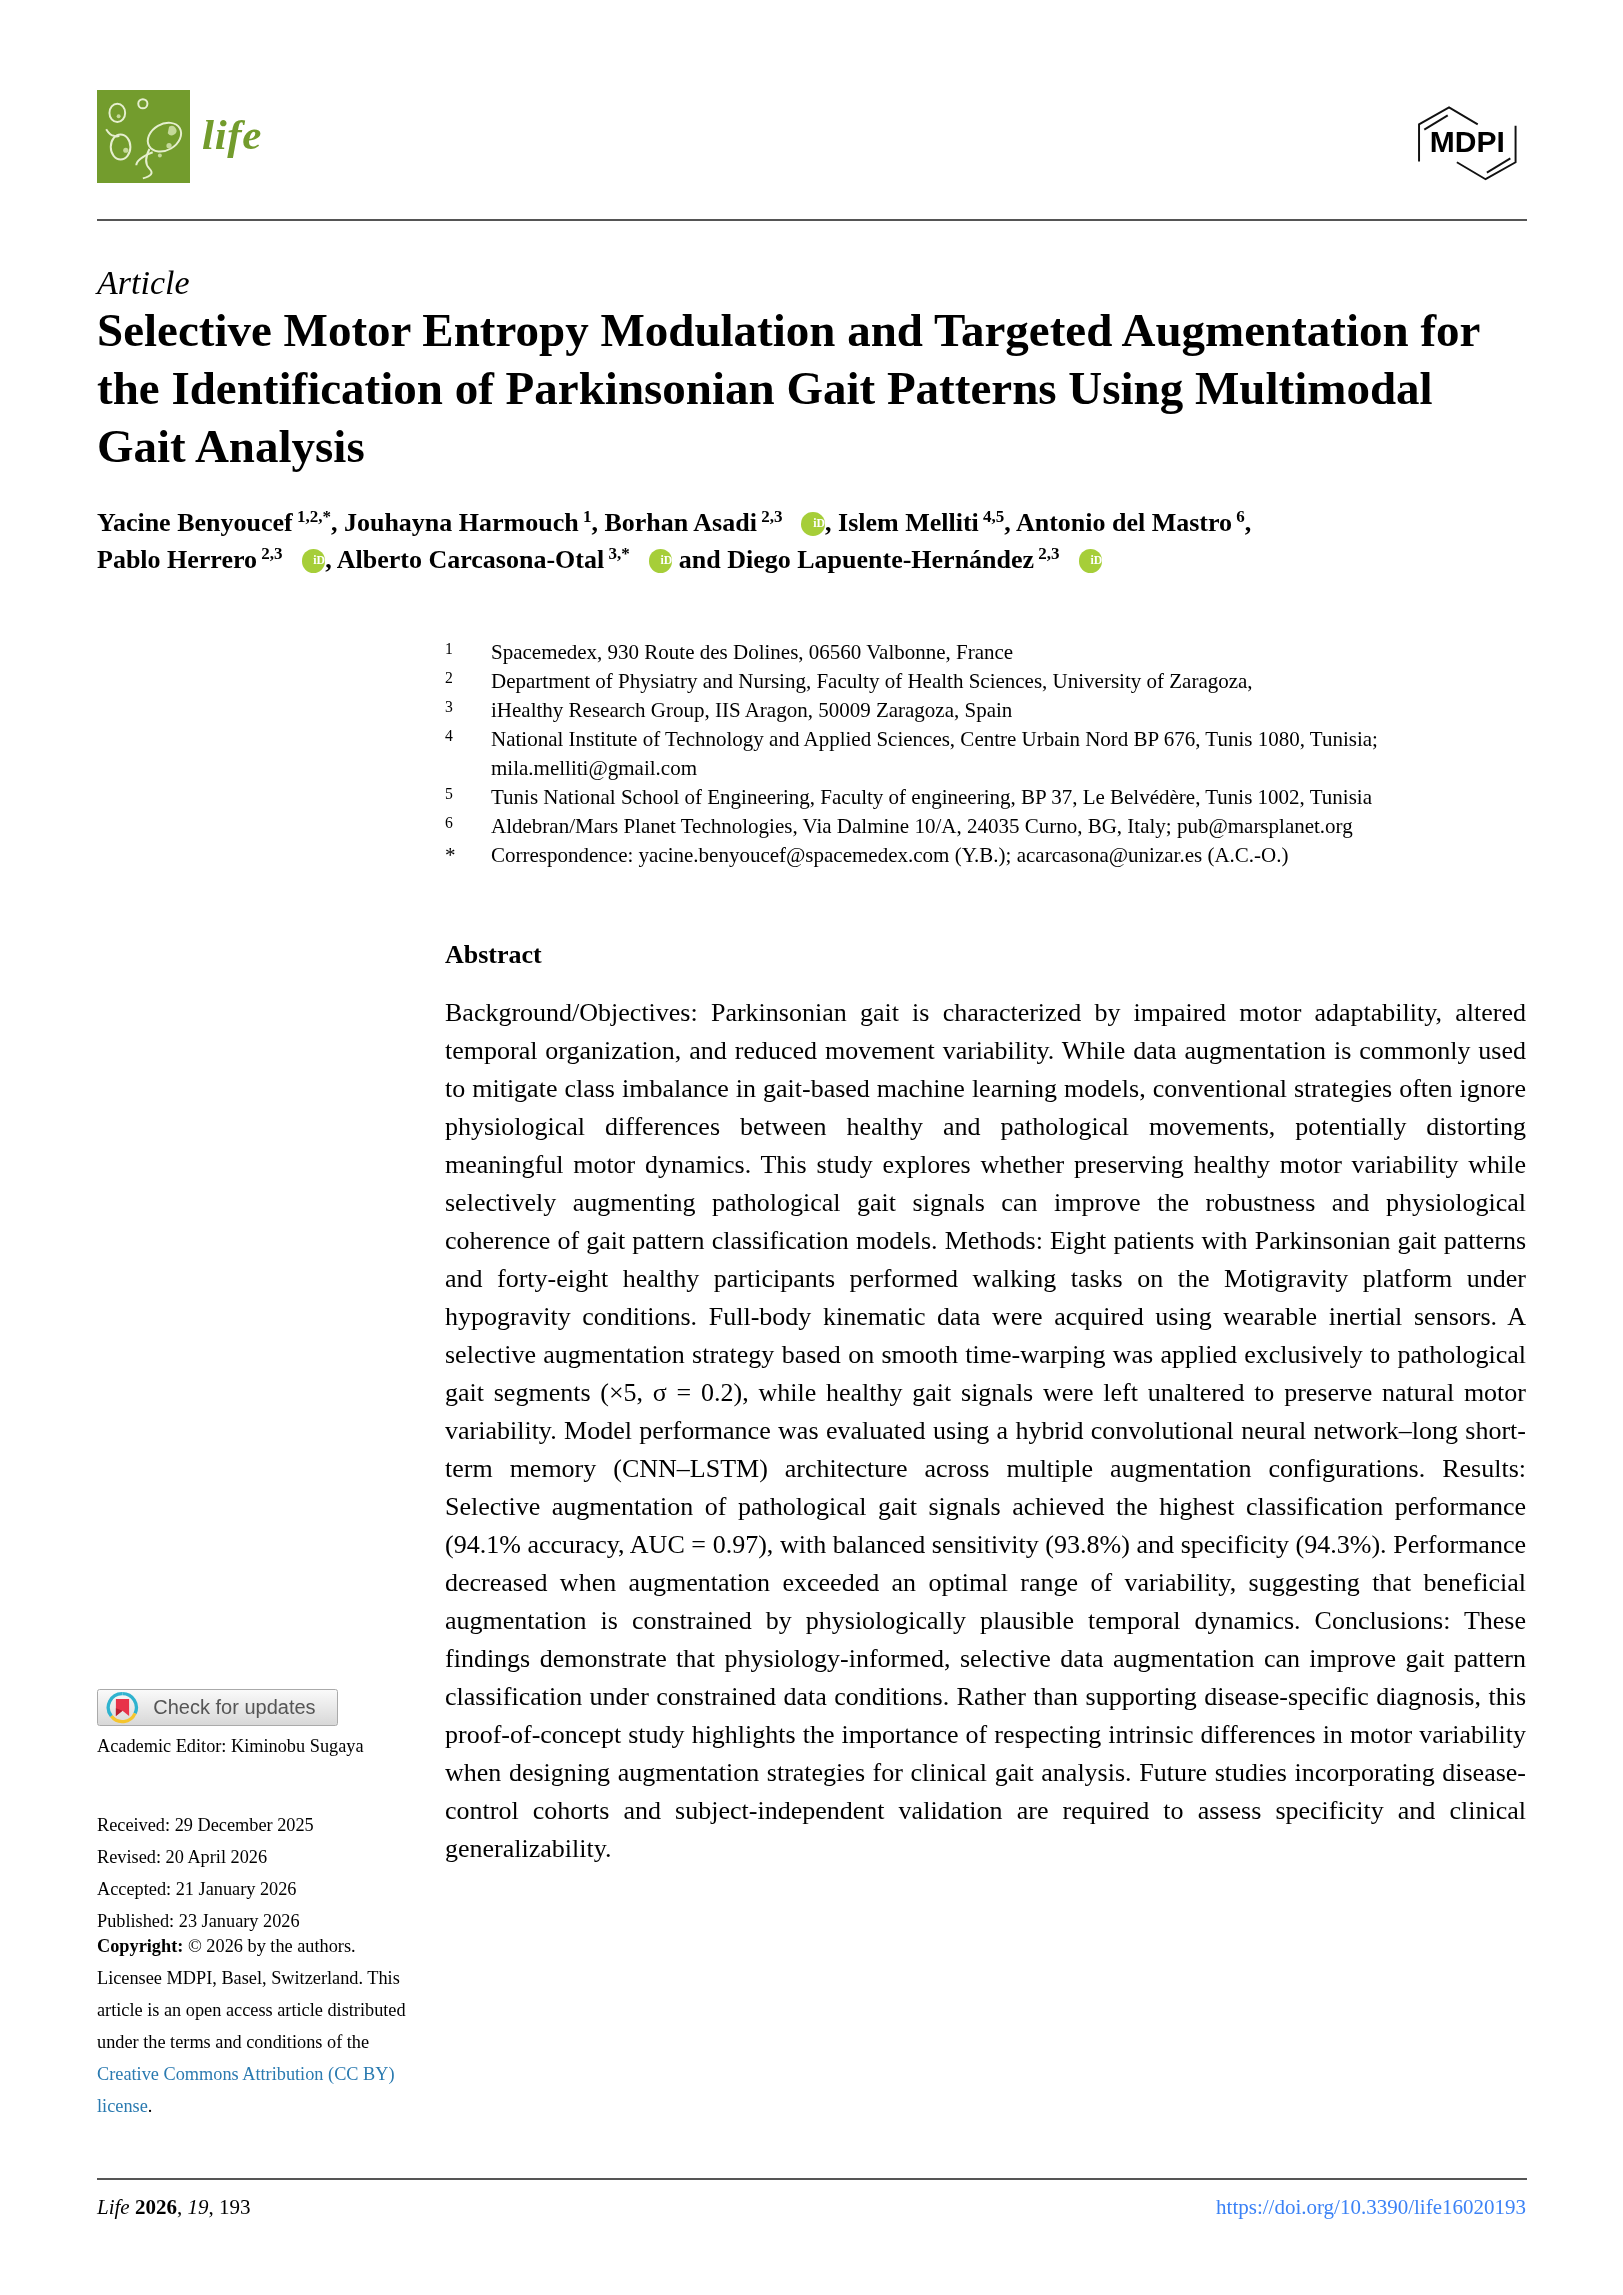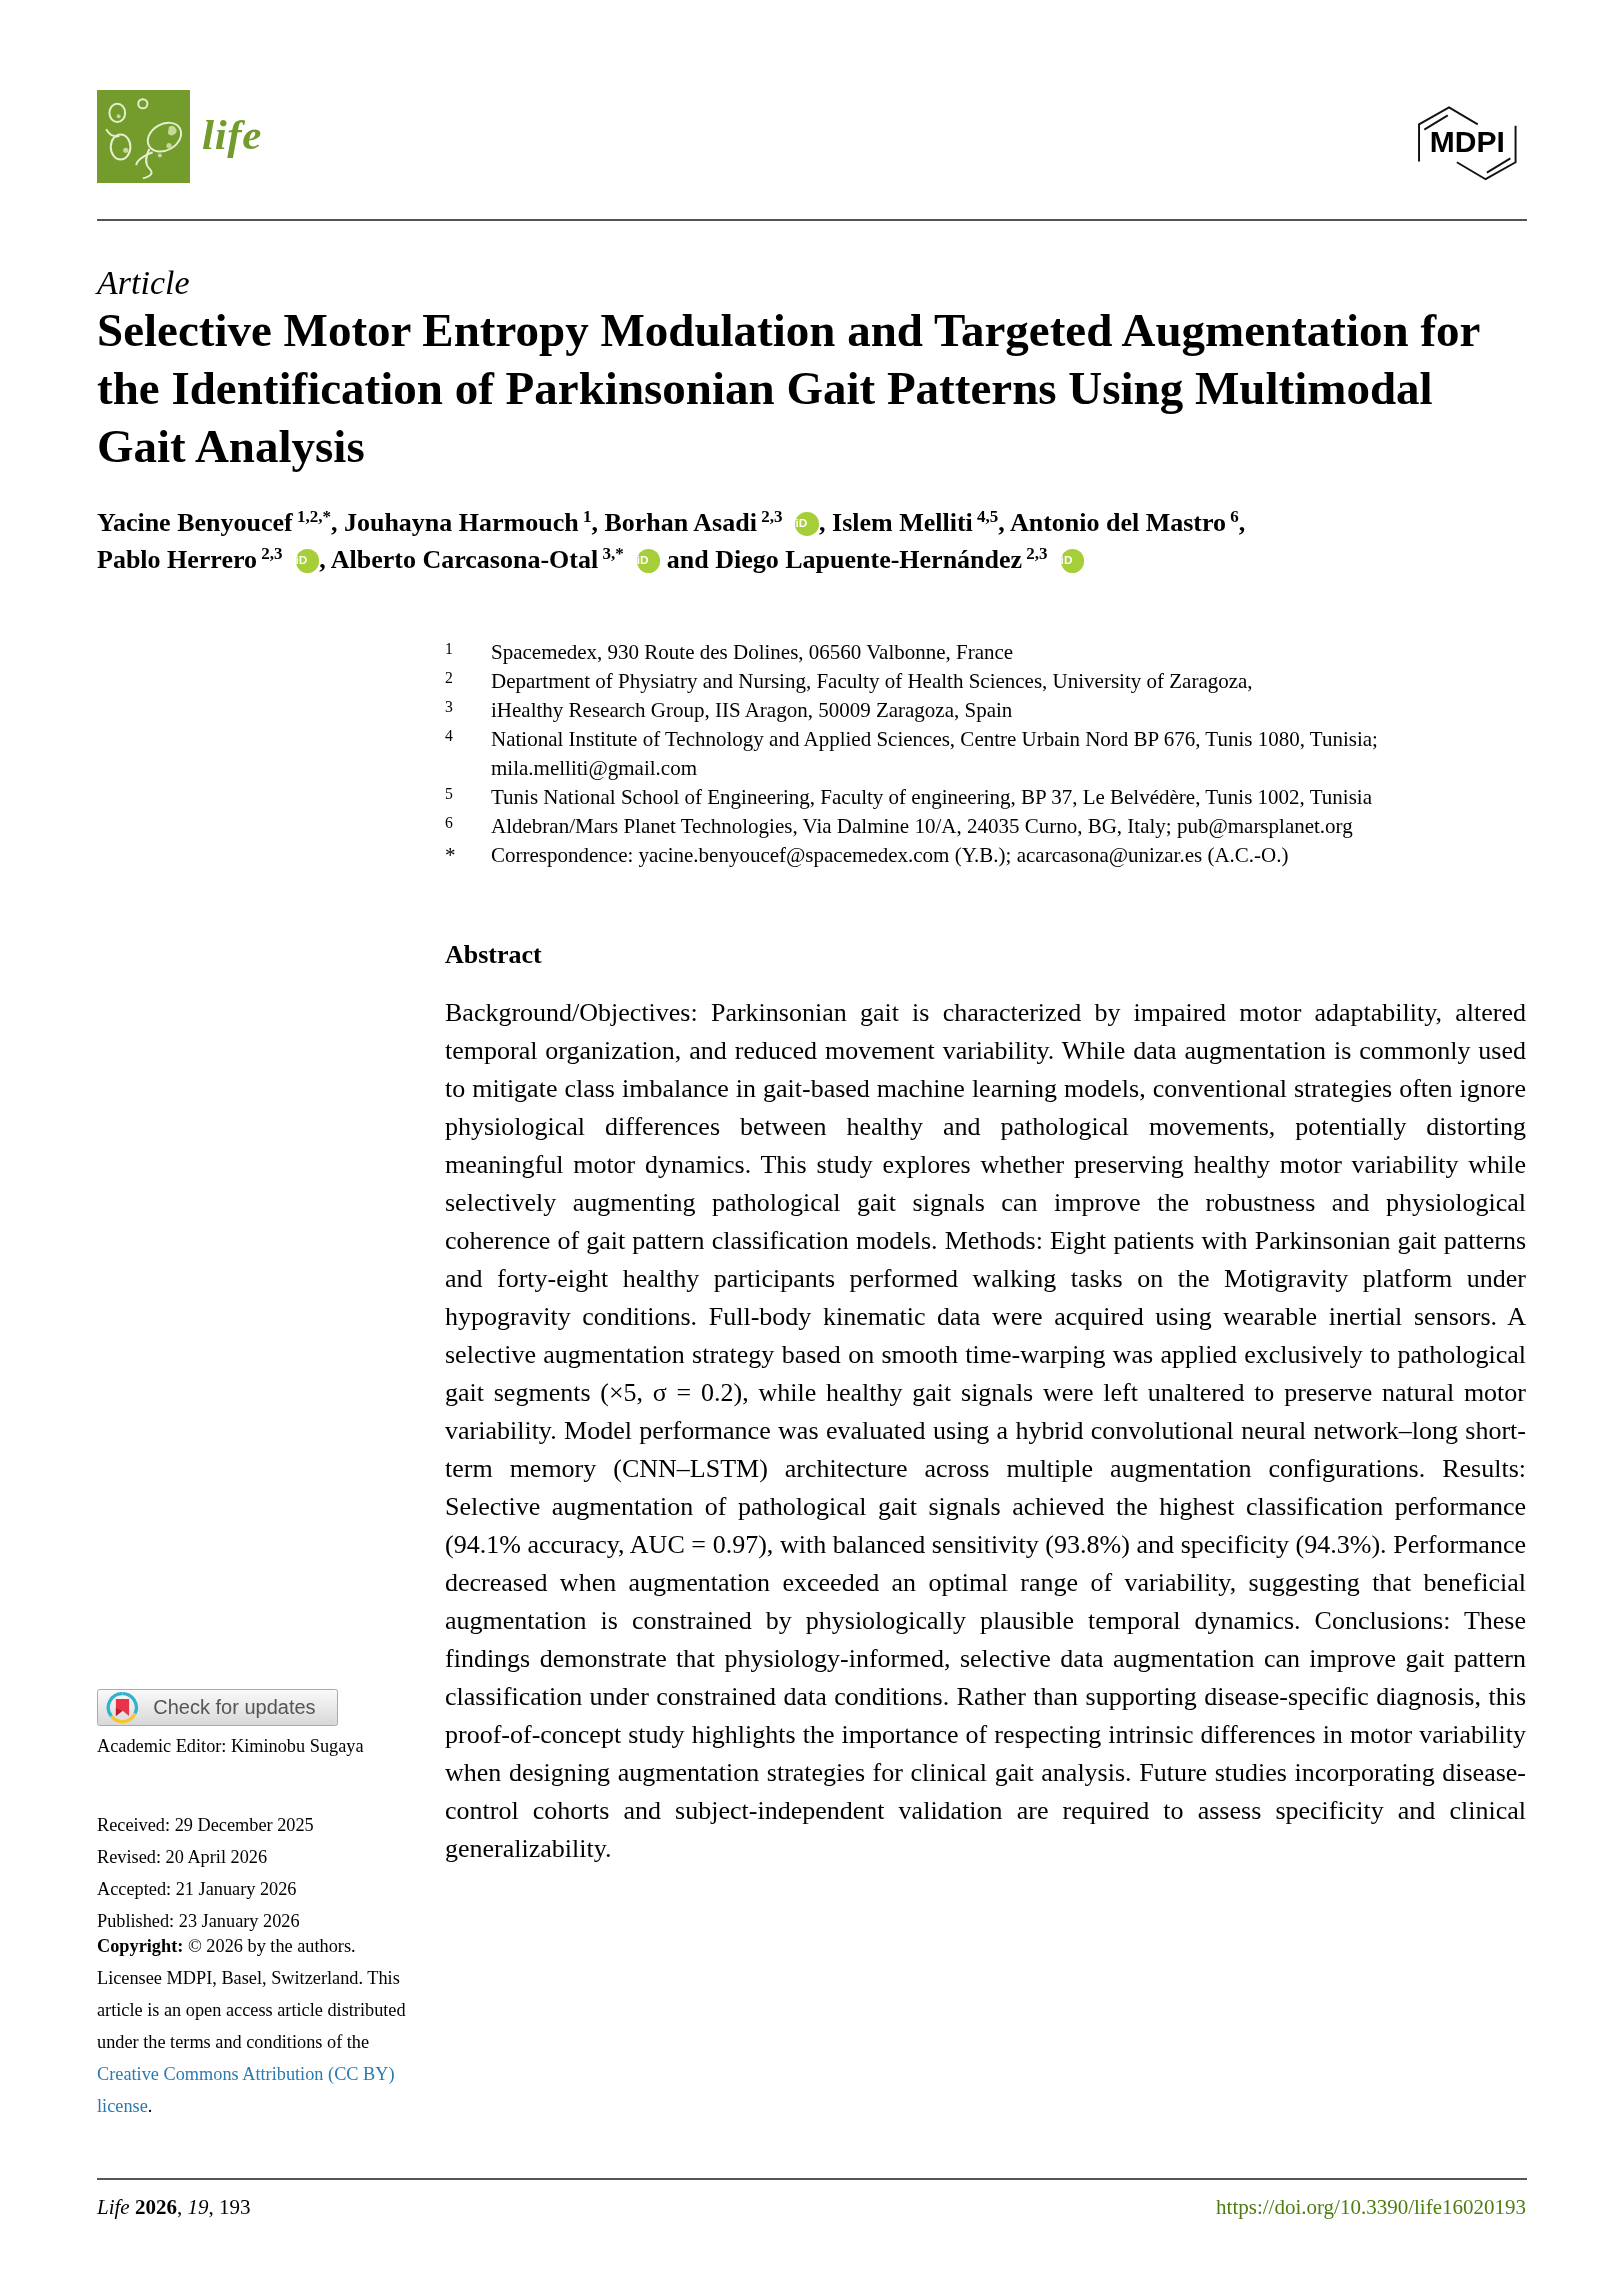--- a/index.html
+++ b/index.html
@@ -21,8 +21,8 @@
   .authors { left: 97px; top: 504px; width: 1430px; font-size: 26px; font-weight: bold; line-height: 37px; }
   .authors sup { font-size: 17px; vertical-align: 9.2px; line-height: 0; }
   .orcid { display: inline-block; width: 23.6px; height: 23.6px; border-radius: 50%; background: #a6ce39;
-           color: #fff; font-family: Liberation Sans, sans-serif; font-size: 11.8px; font-weight: bold;
-           text-align: left; line-height: 23.6px; vertical-align: 3.9px; margin-left: 13px; }
+           color: #fff; font-family: Liberation Serif, serif; font-size: 11.8px; font-weight: bold;
+           text-align: right; line-height: 23.6px; vertical-align: 3.9px; margin-left: 19px; }
 
   
   .affils { left: 445px; top: 638px; width: 1087px; font-size: 21px; line-height: 29px; }

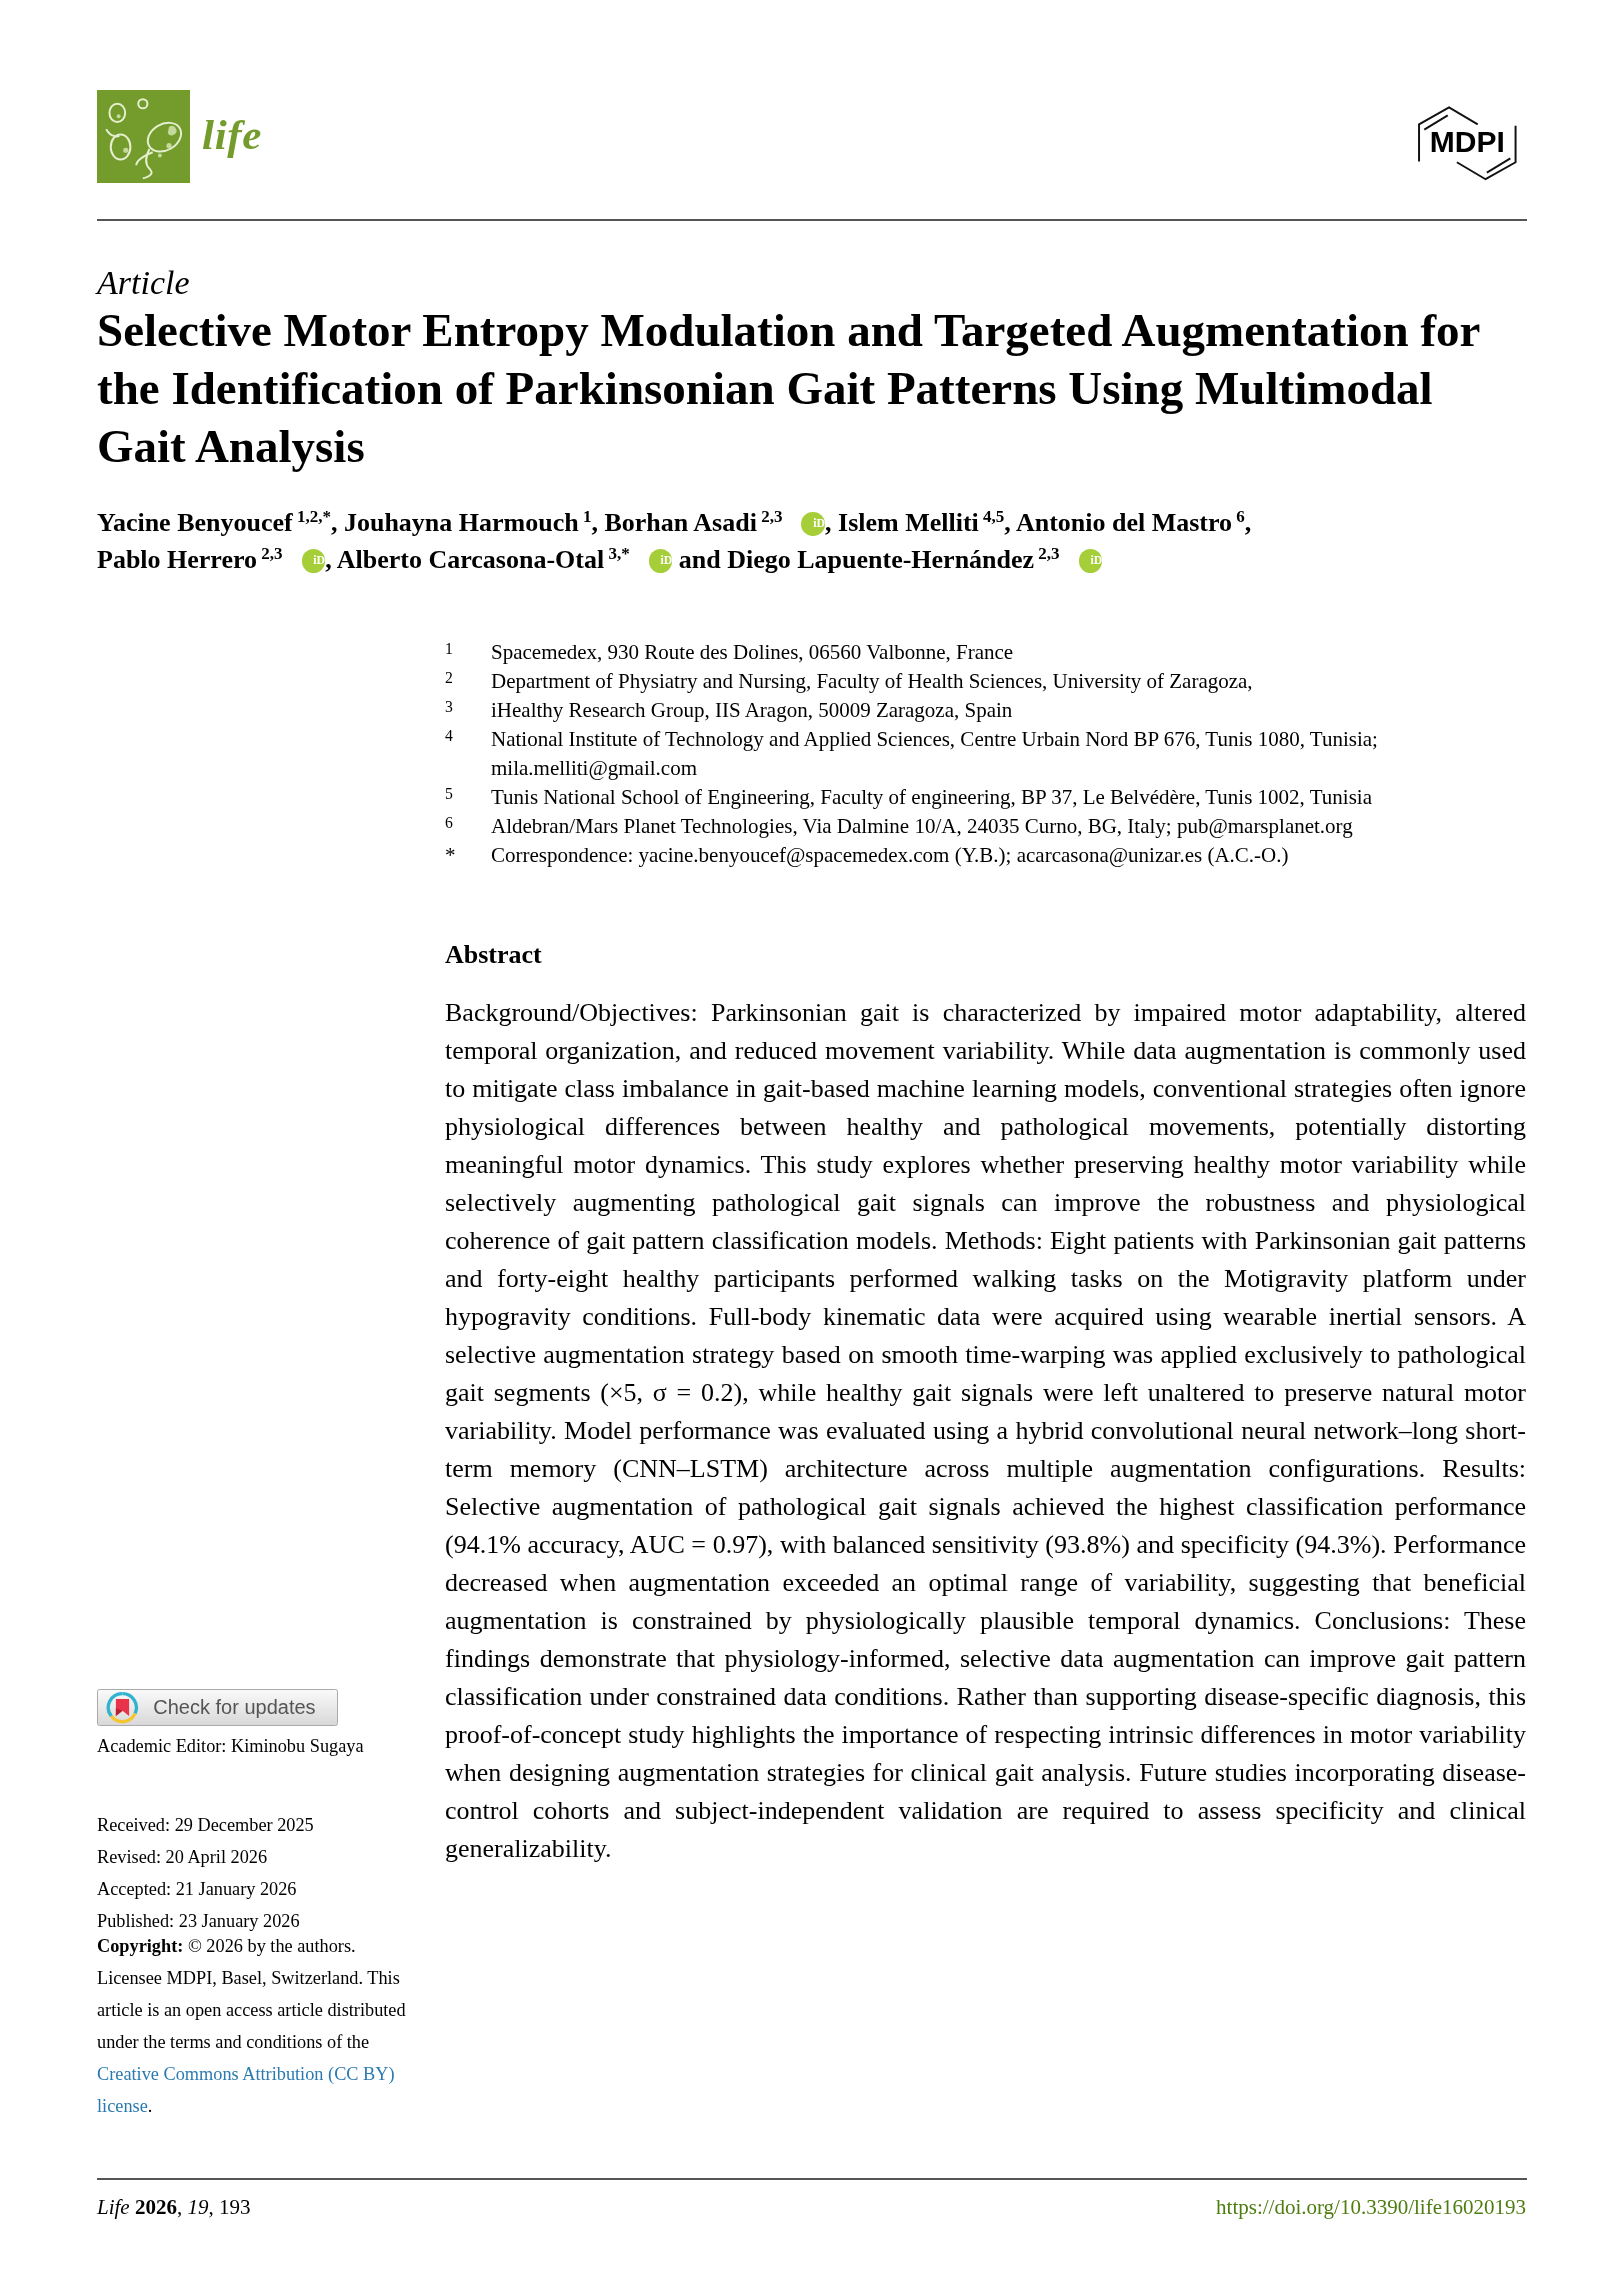--- a/index.html
+++ b/index.html
@@ -52,7 +52,7 @@
   .footer-left { left: 97px; top: 2195px; font-size: 21px; }
   .footer-left i { font-style: italic; }
   .footer-left b { font-weight: bold; }
-  .footer-right { right: 97px; top: 2195px; font-size: 21px; color: #4d7c0f; text-align: right; }
+  .footer-right { right: 97px; top: 2195px; font-size: 21px; color: #3b82f6; text-align: right; }
 </style>
 </head>
 <body>

